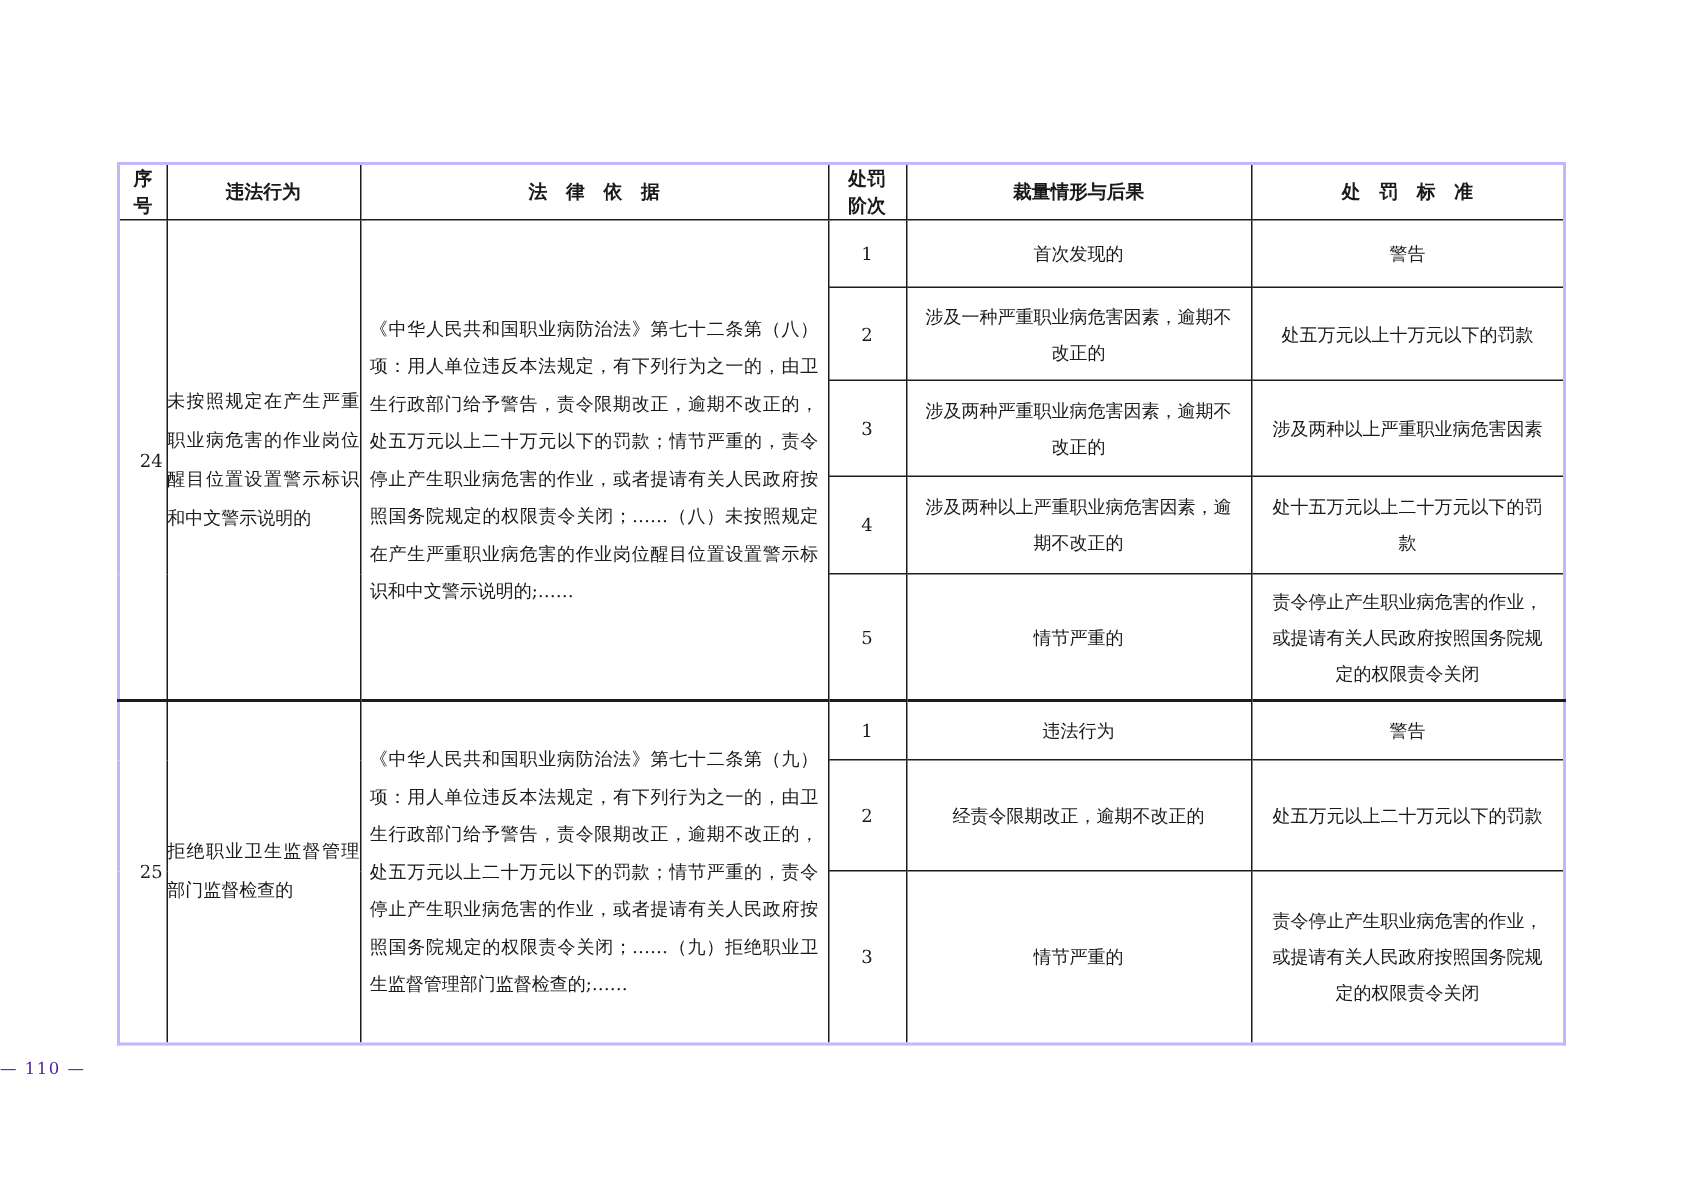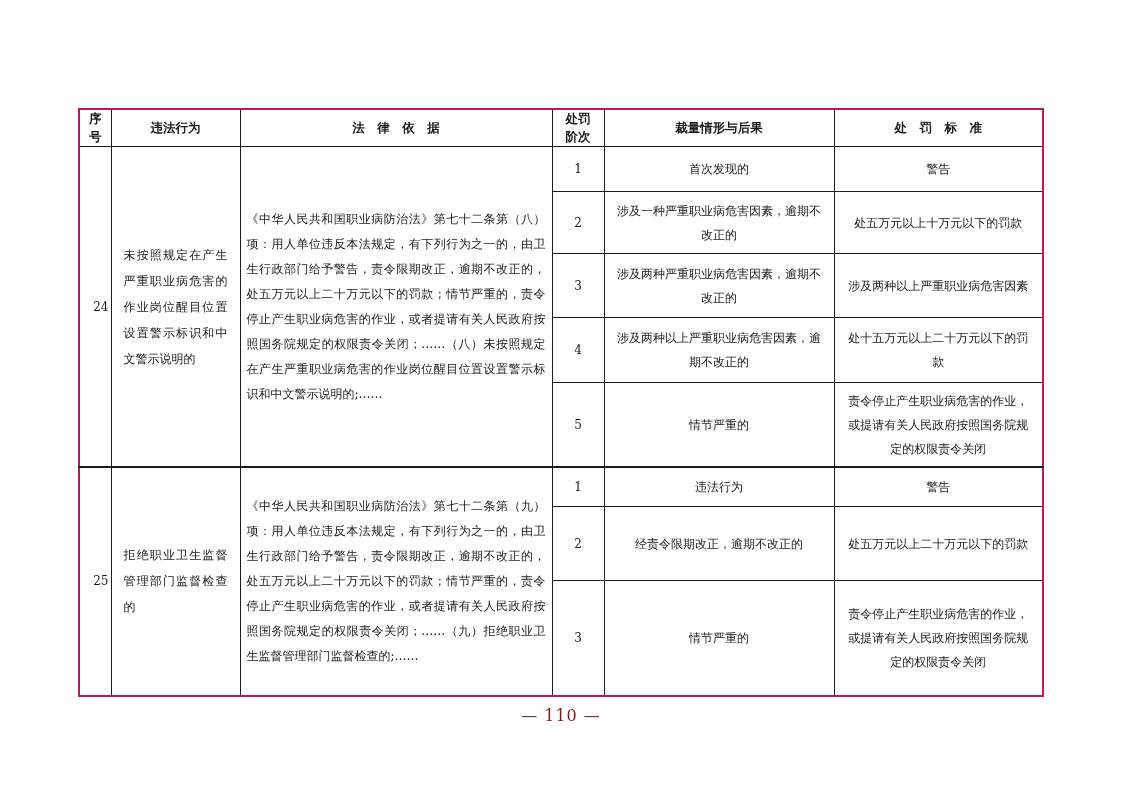--- a/index.html
+++ b/index.html
@@ -31,7 +31,7 @@
   table.penalty, table.penalty th, table.penalty td {
     border: 1px solid #1c1c1c;
   }
-  table.penalty { border: 2px solid #be185d; }
+  table.penalty { border: 2px solid #c4b5fd; }
   thead th { border-bottom: 2px solid #1c1c1c; }
   tr.group-start td { border-top: 2px solid #1c1c1c; }
 

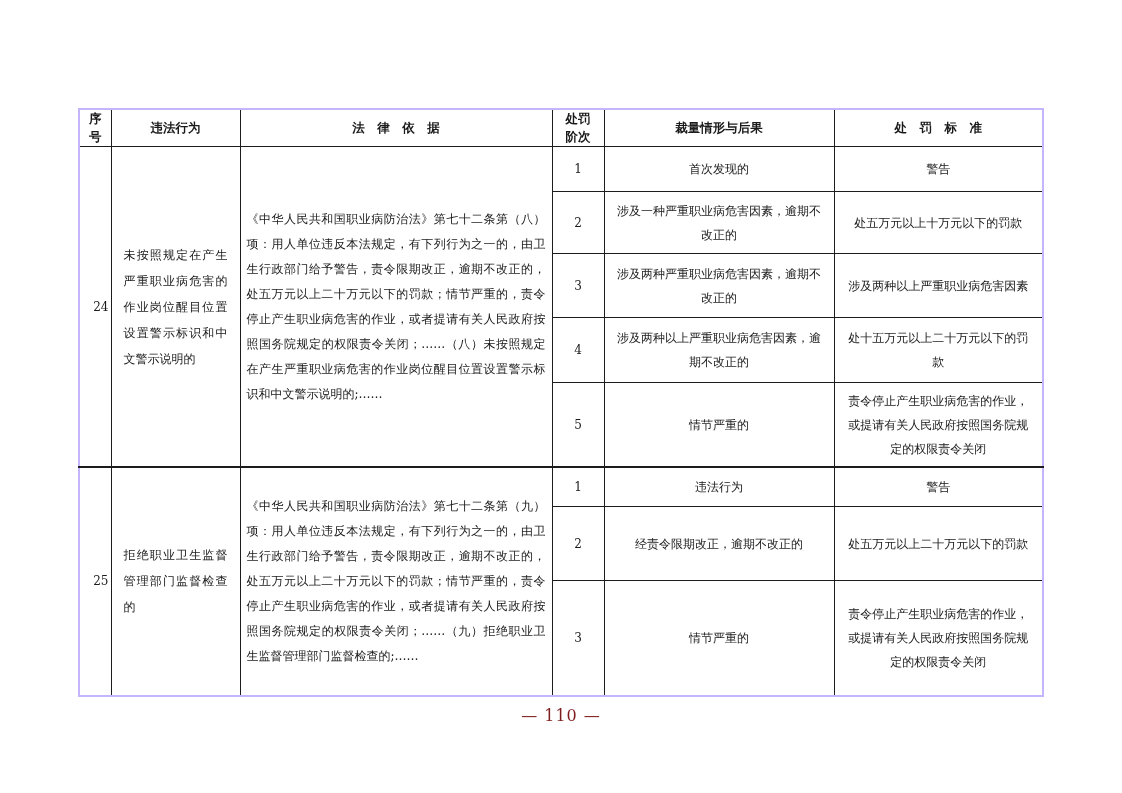--- a/index.html
+++ b/index.html
@@ -52,7 +52,7 @@
   .narrow-2 { display: inline-block; width: 30px; line-height: 1.45; word-break: break-all; font-family: Liberation Serif, serif; }
 
   td.c-no    { text-align: right; padding: 0 2px; }
-  td.c-viol  { text-align: justify; padding: 0 12px;  line-height: 26px; }
+  td.c-viol  { text-align: justify; padding: 0 0;  line-height: 26px; font-family: Liberation Mono, monospace; }
   td.c-law   { text-align: justify; padding: 0 6px;  line-height: 25px; }
   td.c-level { text-align: center;  padding: 0 2px; }
   td.c-circ  { text-align: center;    padding: 0 7px;  line-height: 24px; }

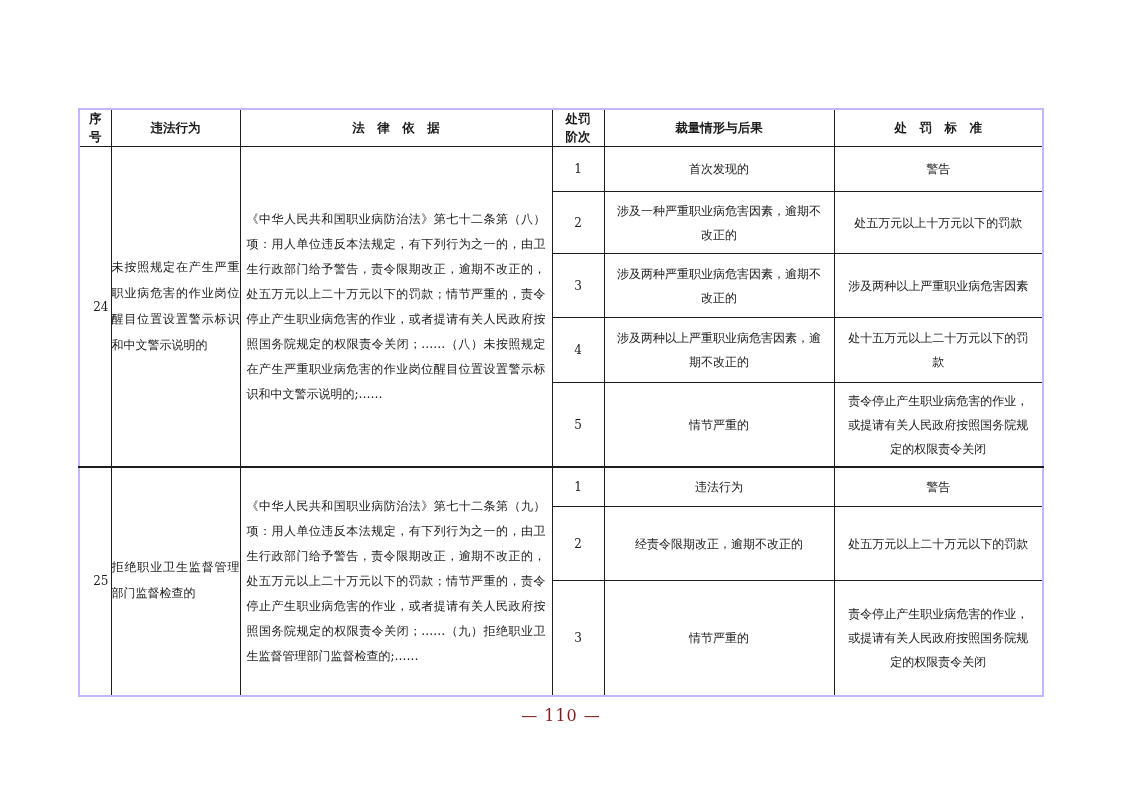--- a/index.html
+++ b/index.html
@@ -73,10 +73,9 @@
     left: 0;
     right: 0;
     top: 706px;
-    text-align: center;
-    font-size: 16px;
+    font-size: 11px;
     letter-spacing: 1px;
-    color: #7f1d1d;
+    color: #4c1d95;
   }
 </style>
 </head>

